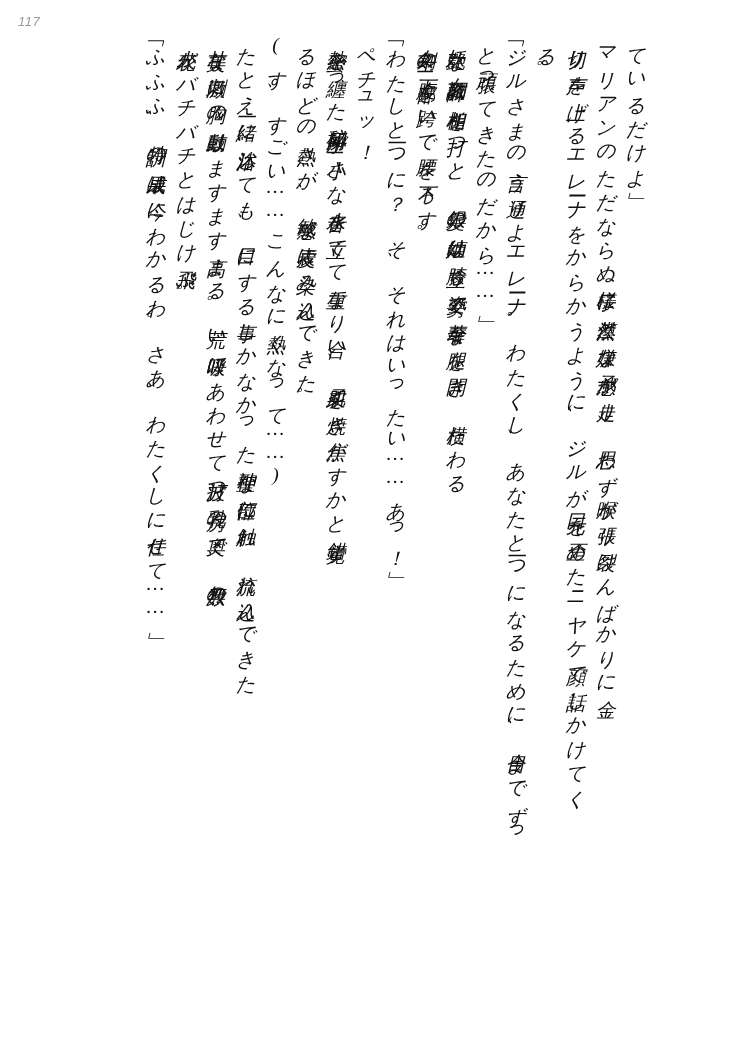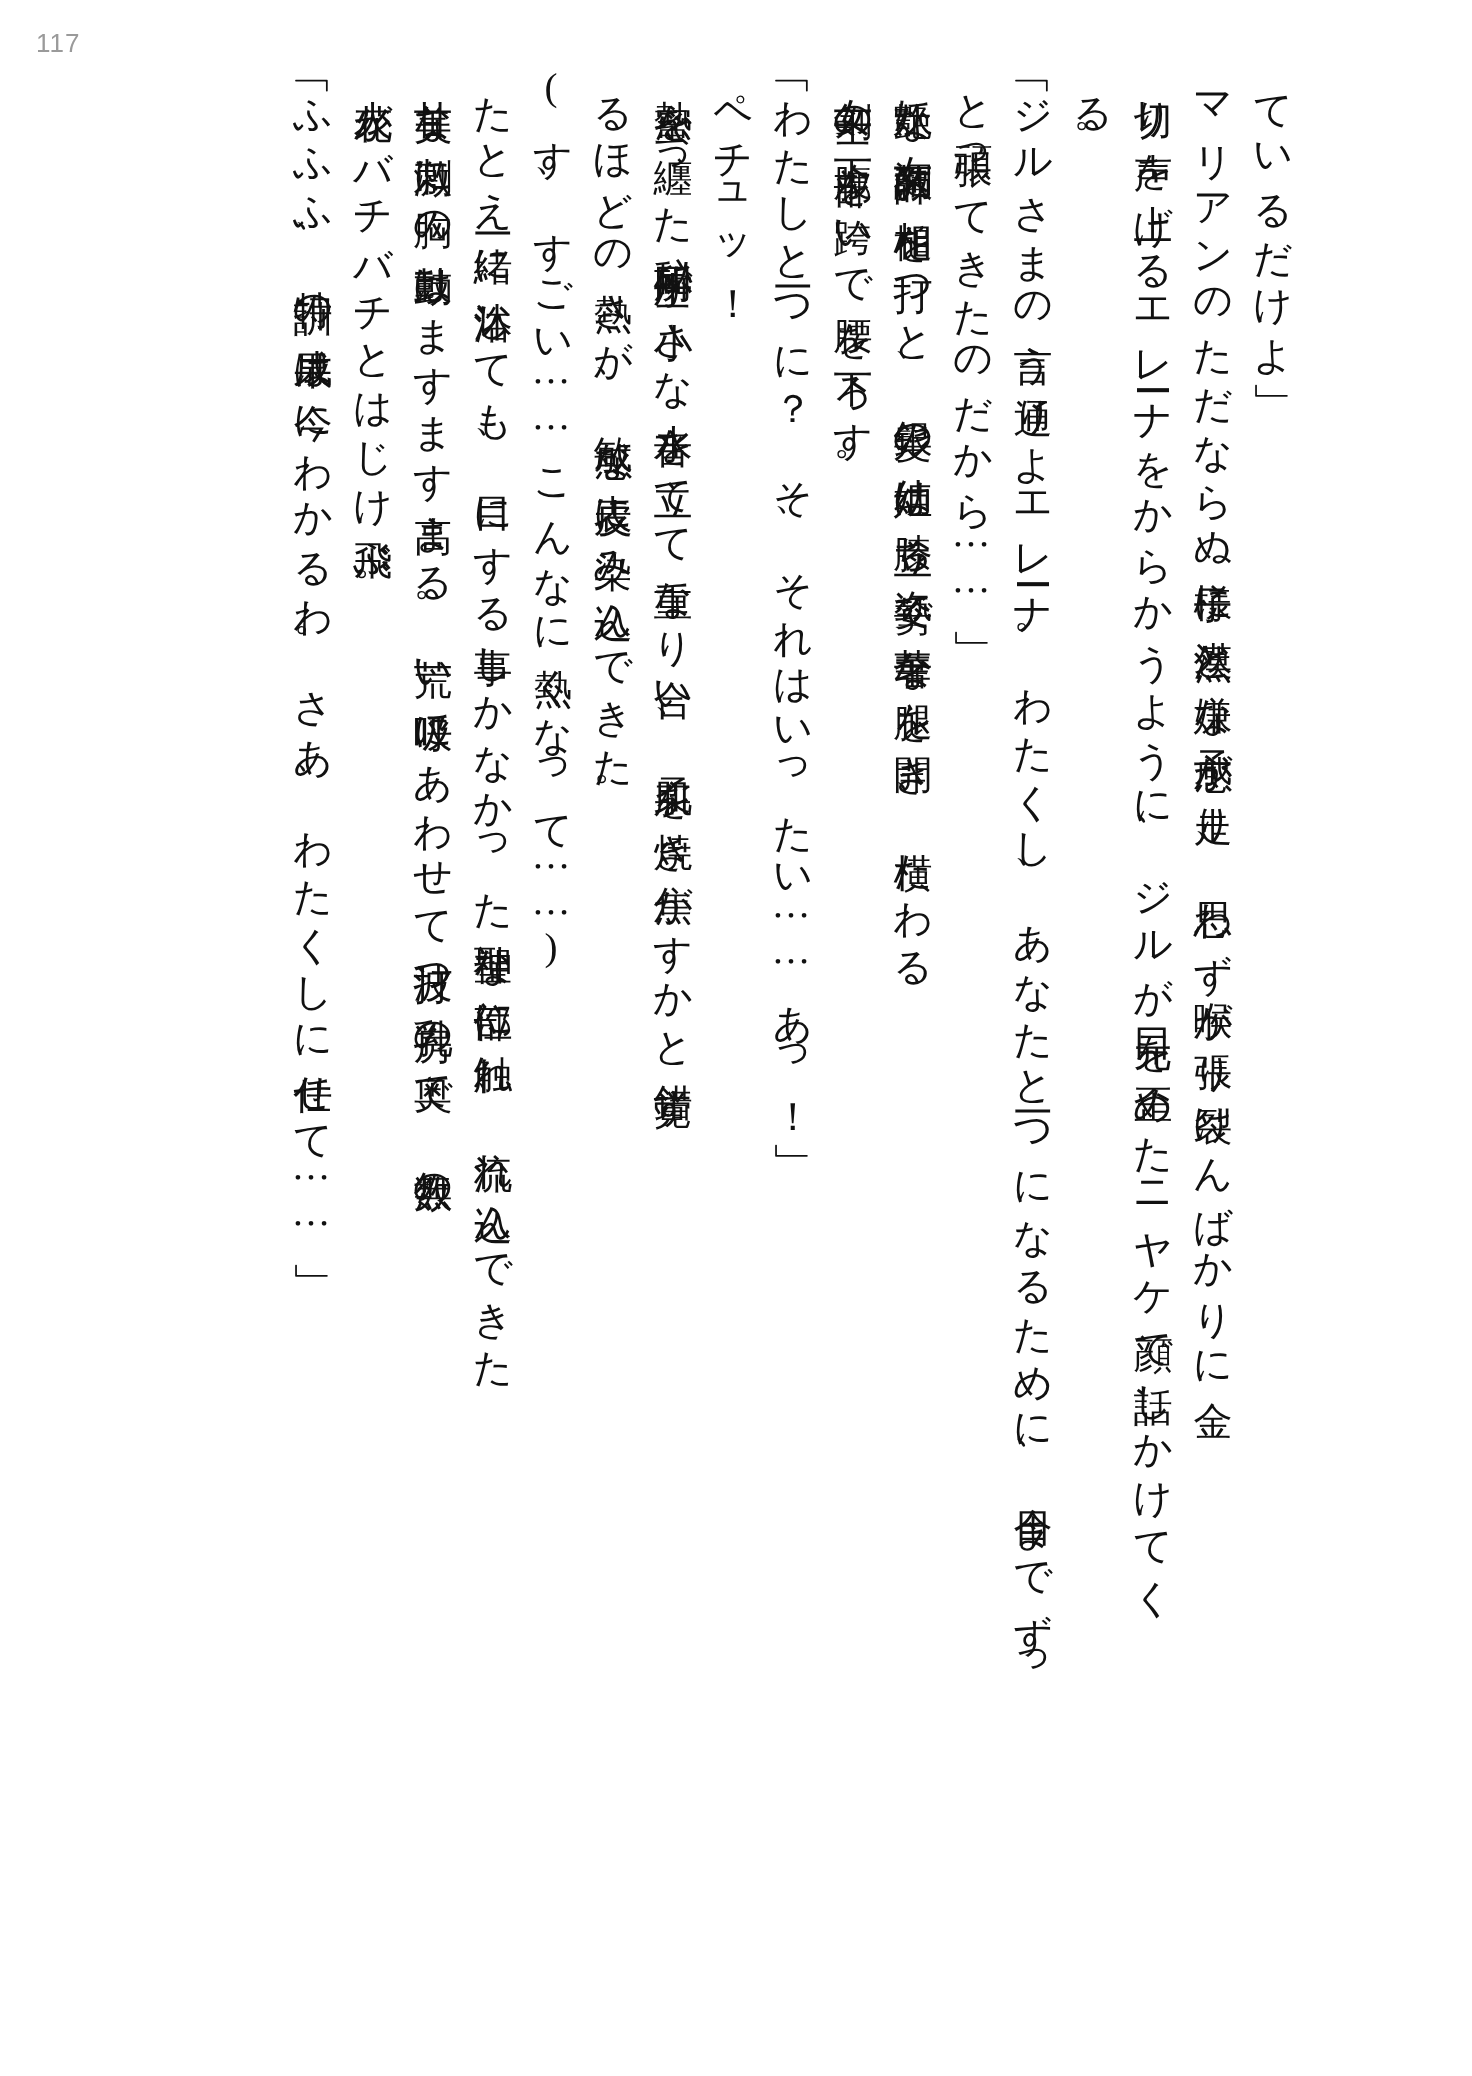--- a/index.html
+++ b/index.html
@@ -17,6 +17,7 @@
     background: #ffffff;
     overflow: hidden;
     box-sizing: border-box;
+    font-style: italic;
   }
   .page-number {
     position: absolute;

